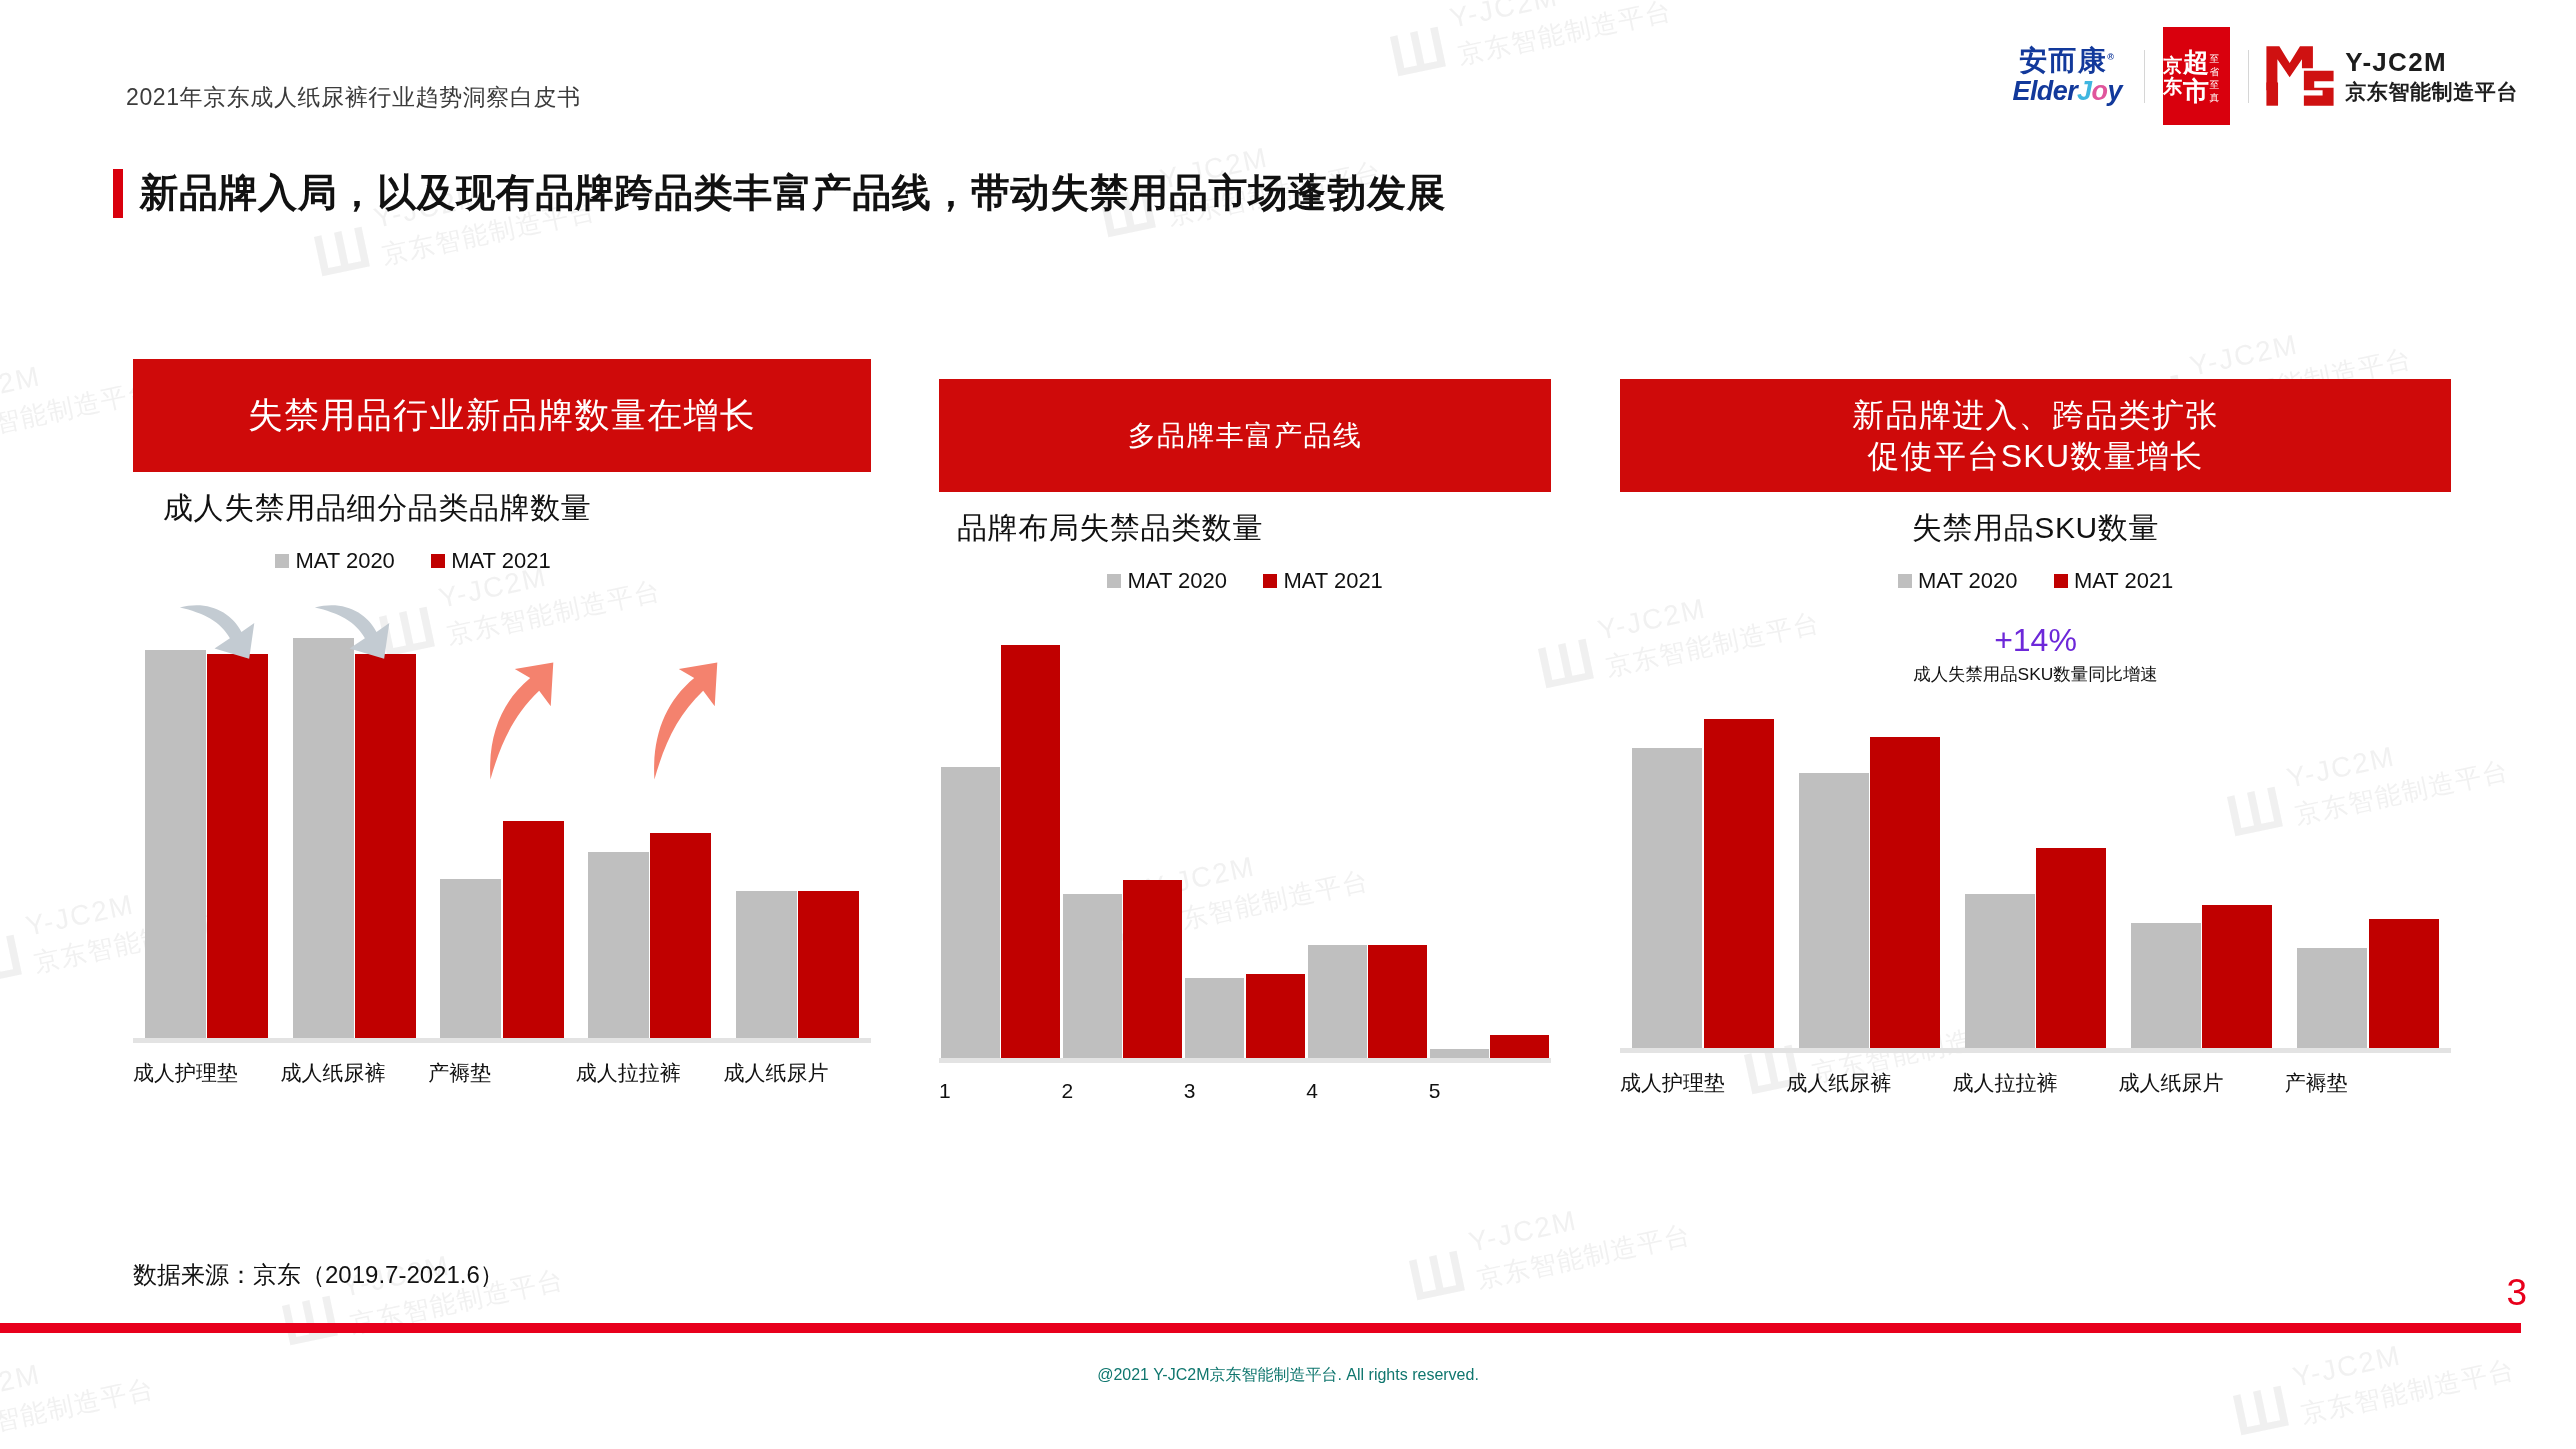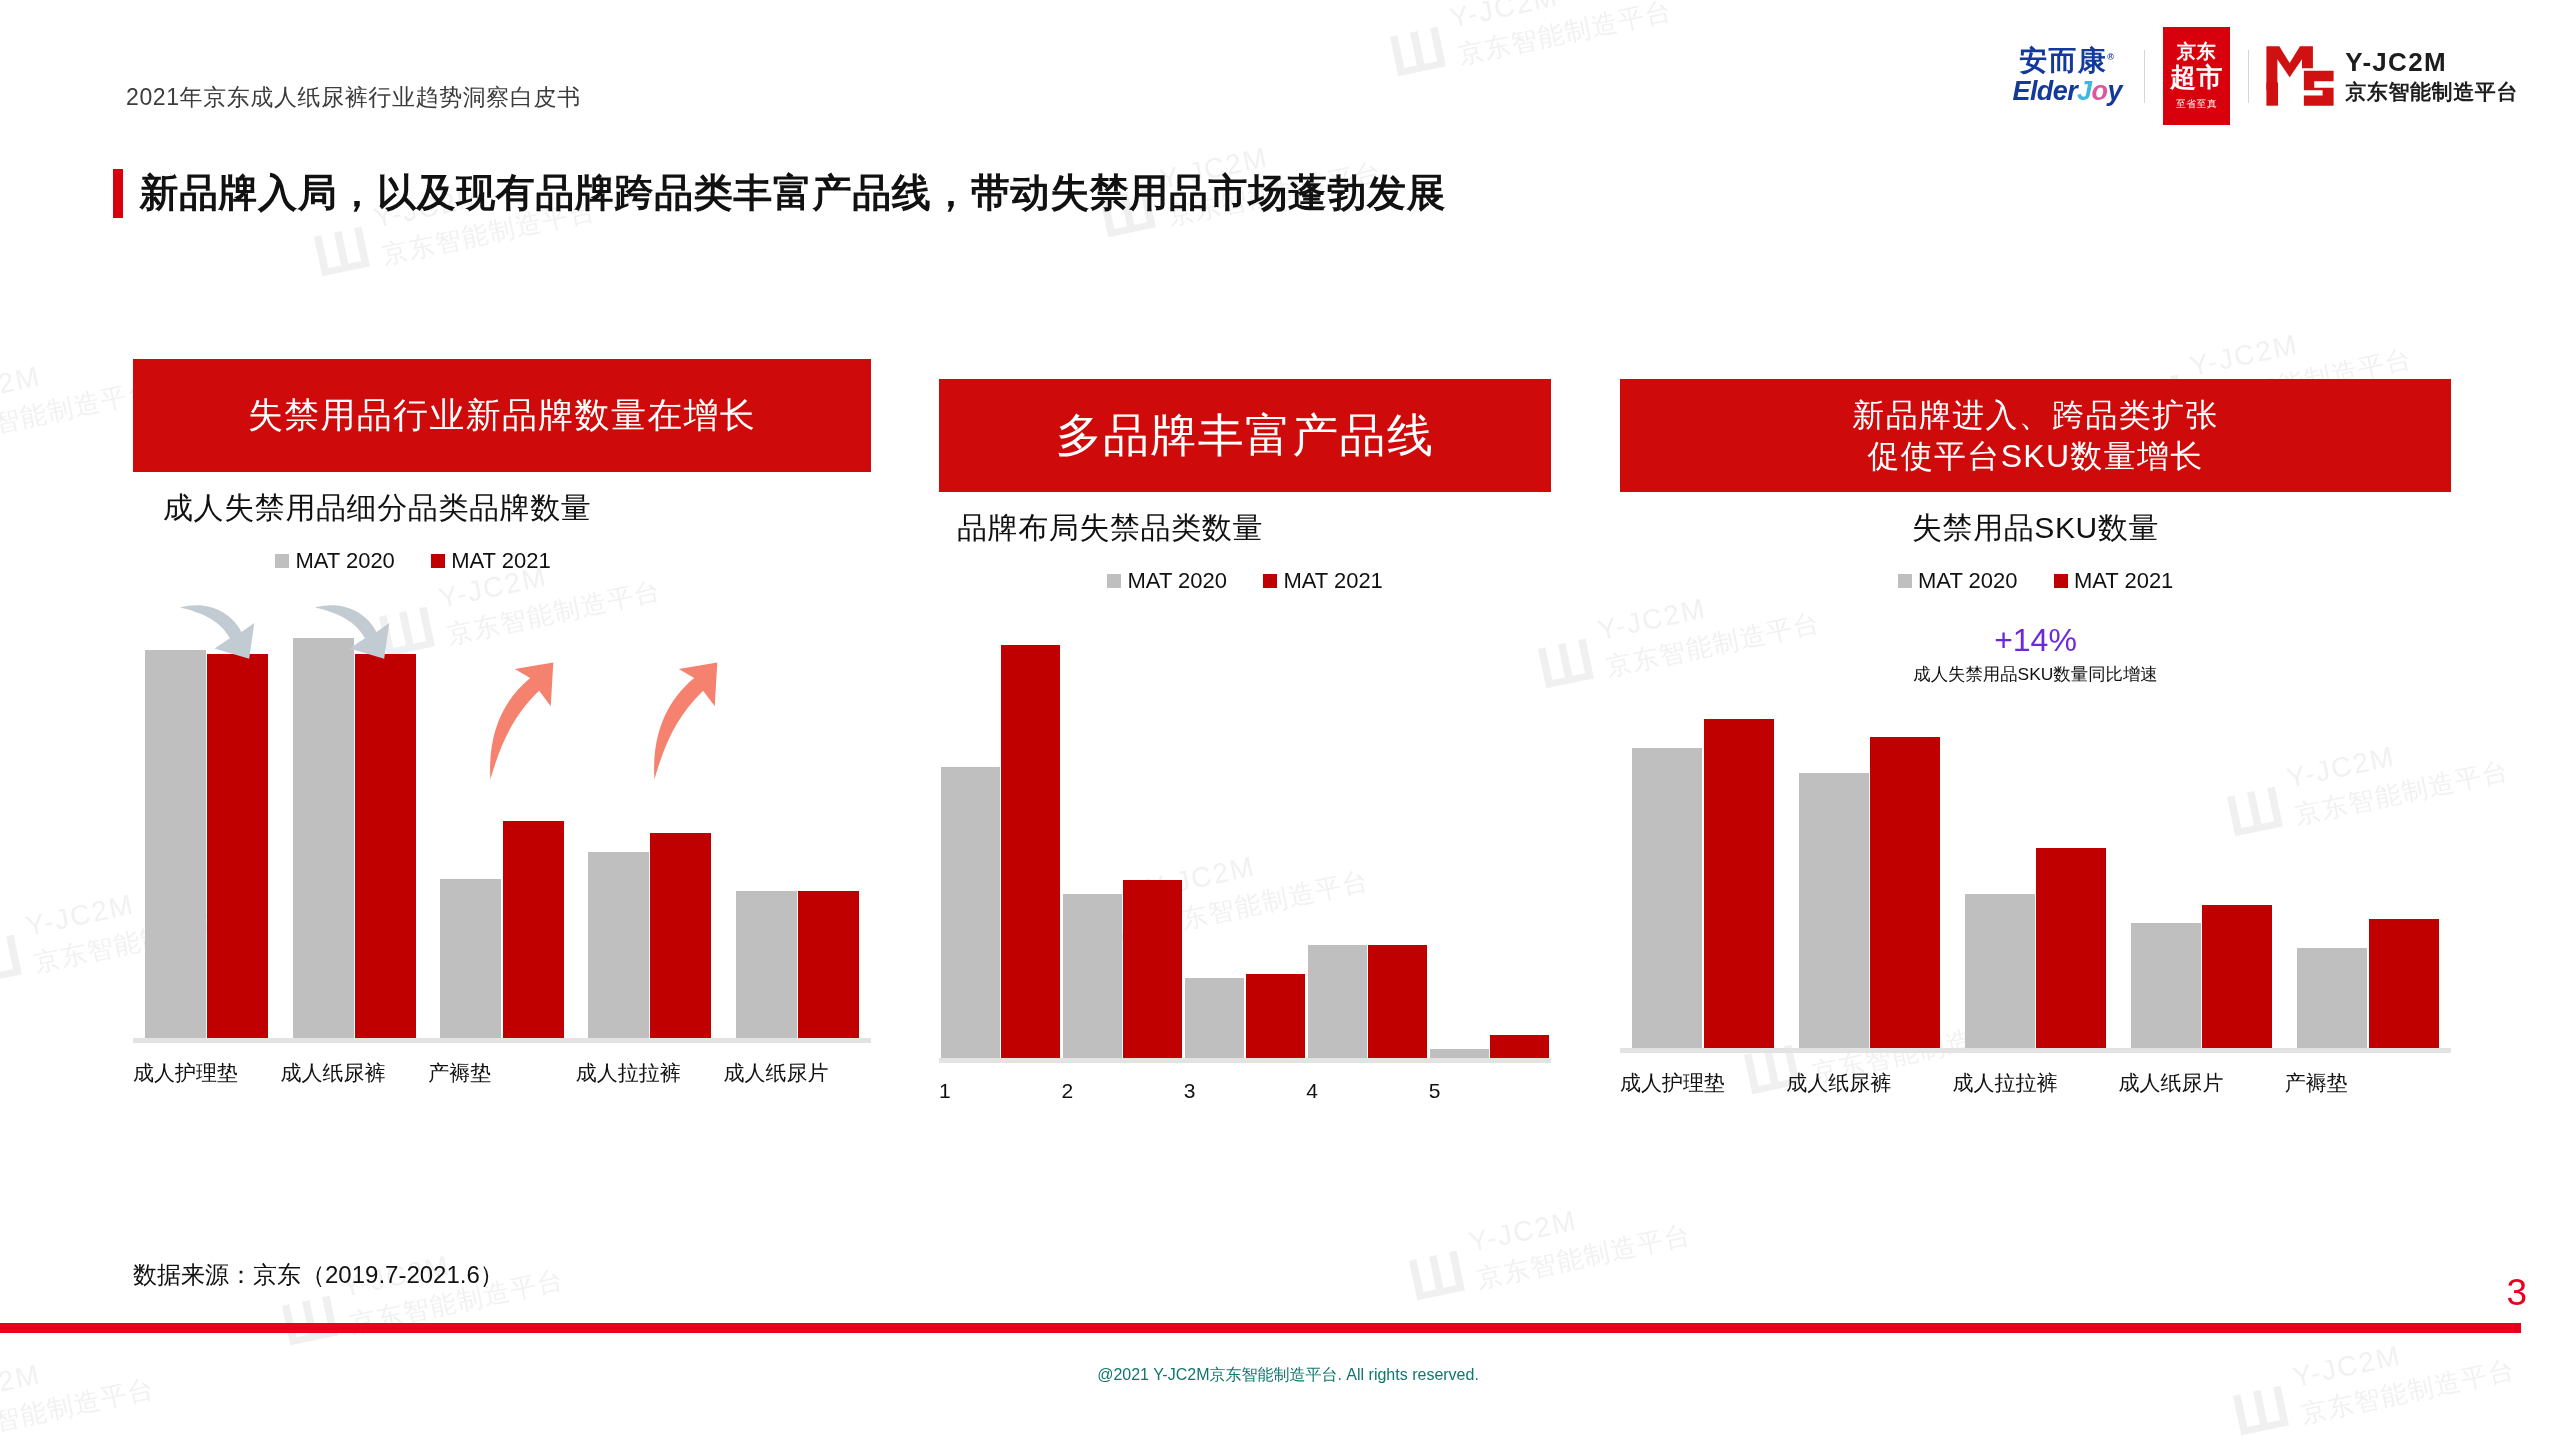--- a/index.html
+++ b/index.html
@@ -36,7 +36,7 @@
   .logo-elderjoy .en .o{color:#e0559c;}
   .vdiv{width:1.3px;height:53px;background:#d6d6d6;}
   .logo-jdsuper{background:#d9000d;color:#fff;width:67px;height:91px;margin:0 18px;
-      display:flex;flex-direction:column;align-items:center;justify-content:center;padding:3.9px 0;}
+      display:flex;flex-direction:row;align-items:center;justify-content:center;padding:3.9px 0;}
   .logo-jdsuper .l1{font-size:19.3px;font-weight:700;line-height:1.1;letter-spacing:0.6px;}
   .logo-jdsuper .l2{font-size:26px;font-weight:700;line-height:1.1;letter-spacing:0.6px;margin-top:1px;}
   .logo-jdsuper .l3{font-size:9.7px;margin-top:5.8px;letter-spacing:0.6px;}

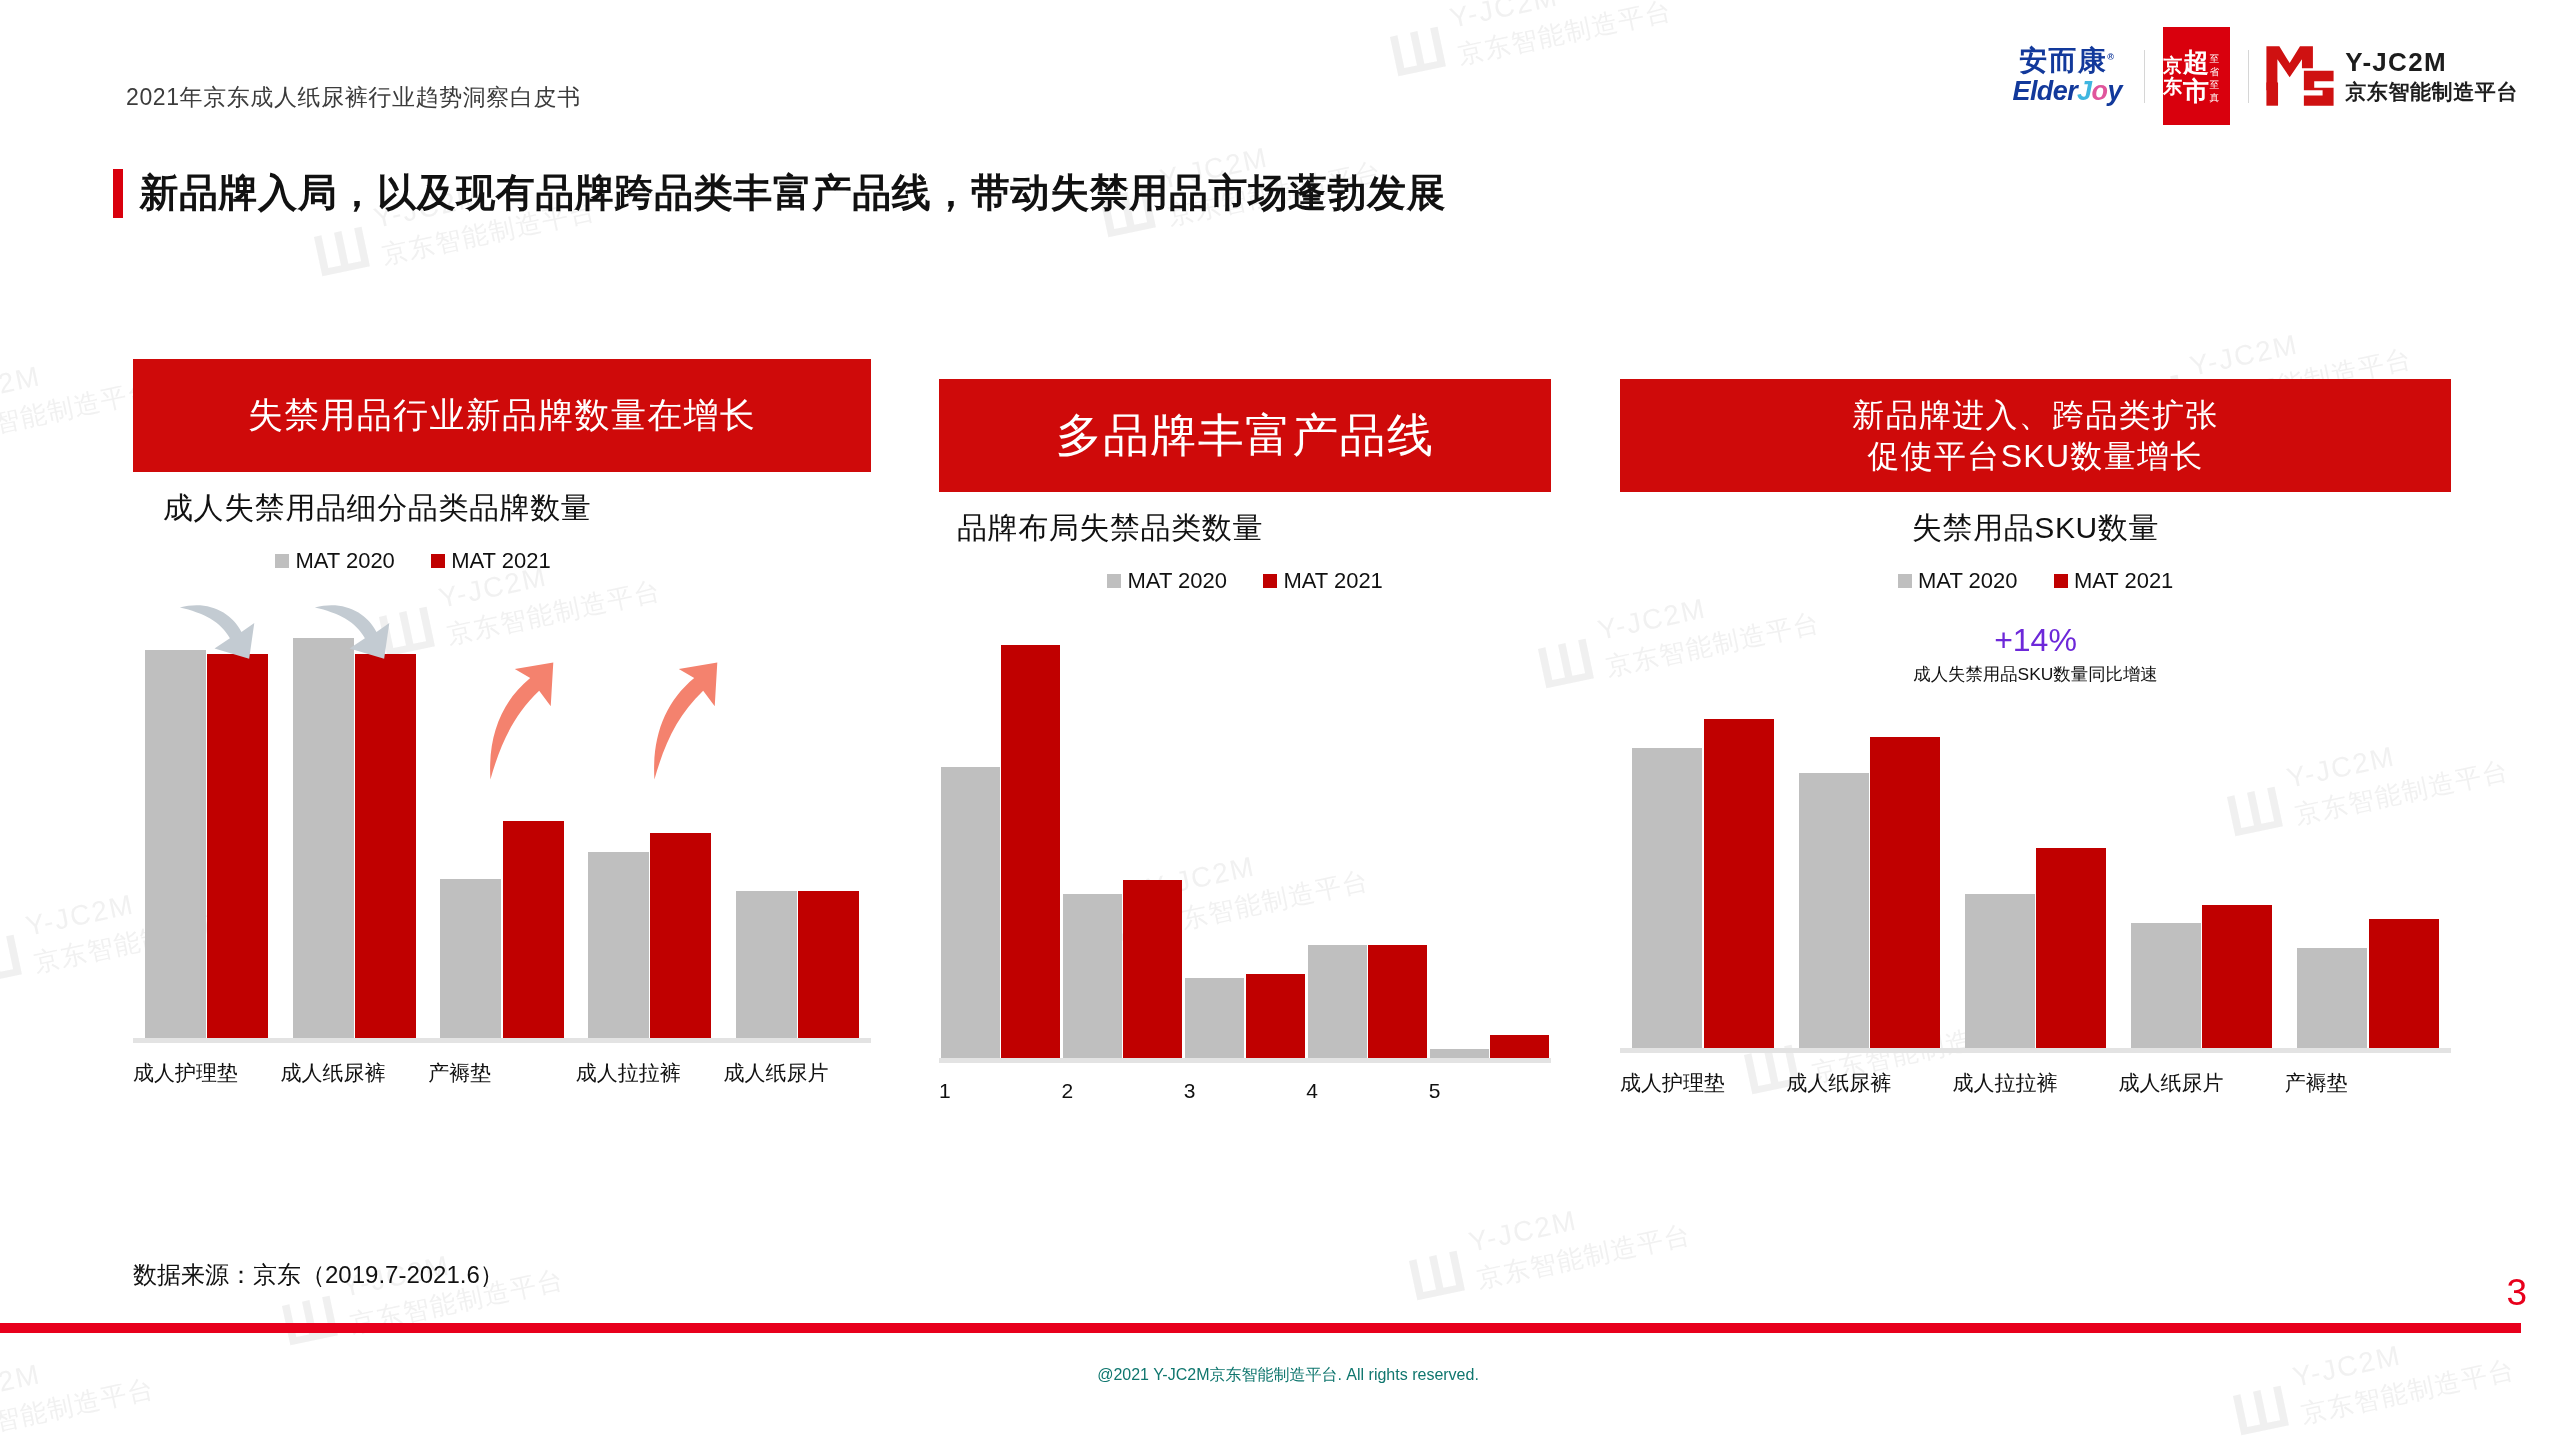--- a/index.html
+++ b/index.html
@@ -60,7 +60,7 @@
   .banner{background:#cf0a0a;color:#fff;display:flex;align-items:center;justify-content:center;
       text-align:center;font-weight:400;letter-spacing:1.3px;}
   #panel1 .banner{height:113px;font-size:35px;}
-  #panel2 .banner{height:113px;font-size:46px;}
+  #panel2 .banner{height:113px;font-size:28px;}
   #panel3 .banner{height:113px;font-size:32px;line-height:1.28;}
 
   .sub-title{text-align:center;font-size:30px;color:#111;margin-top:15.5px;letter-spacing:0.6px;}

